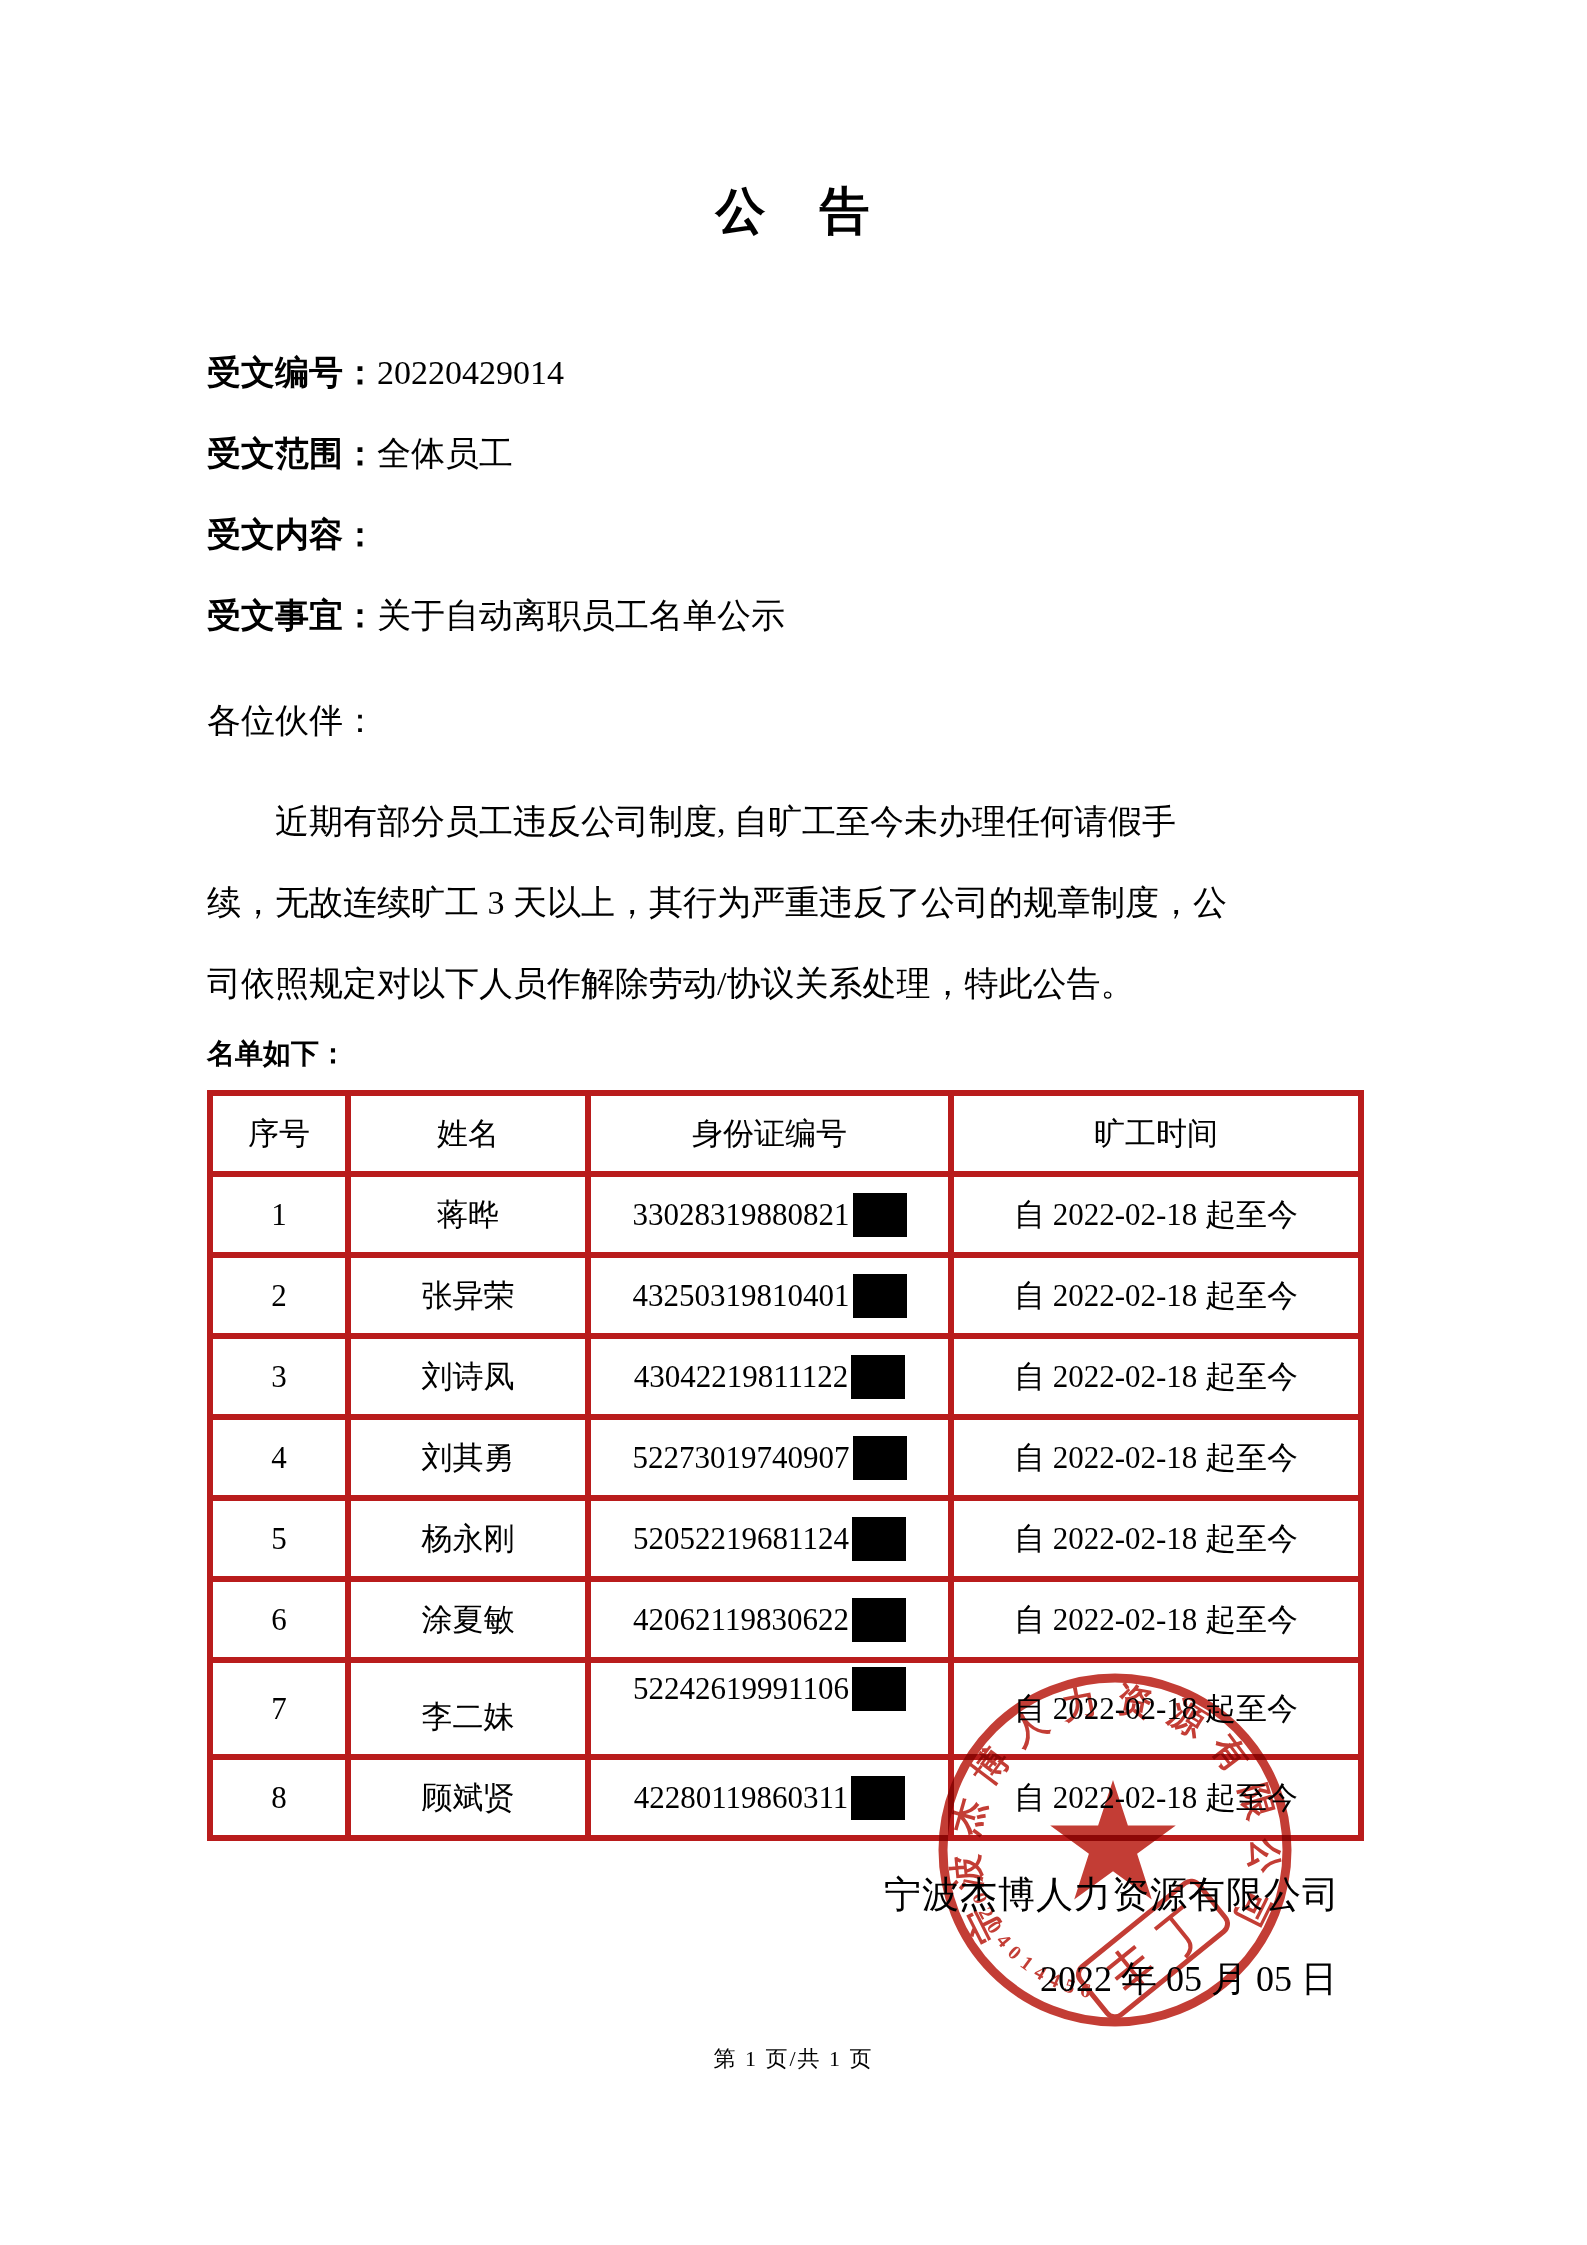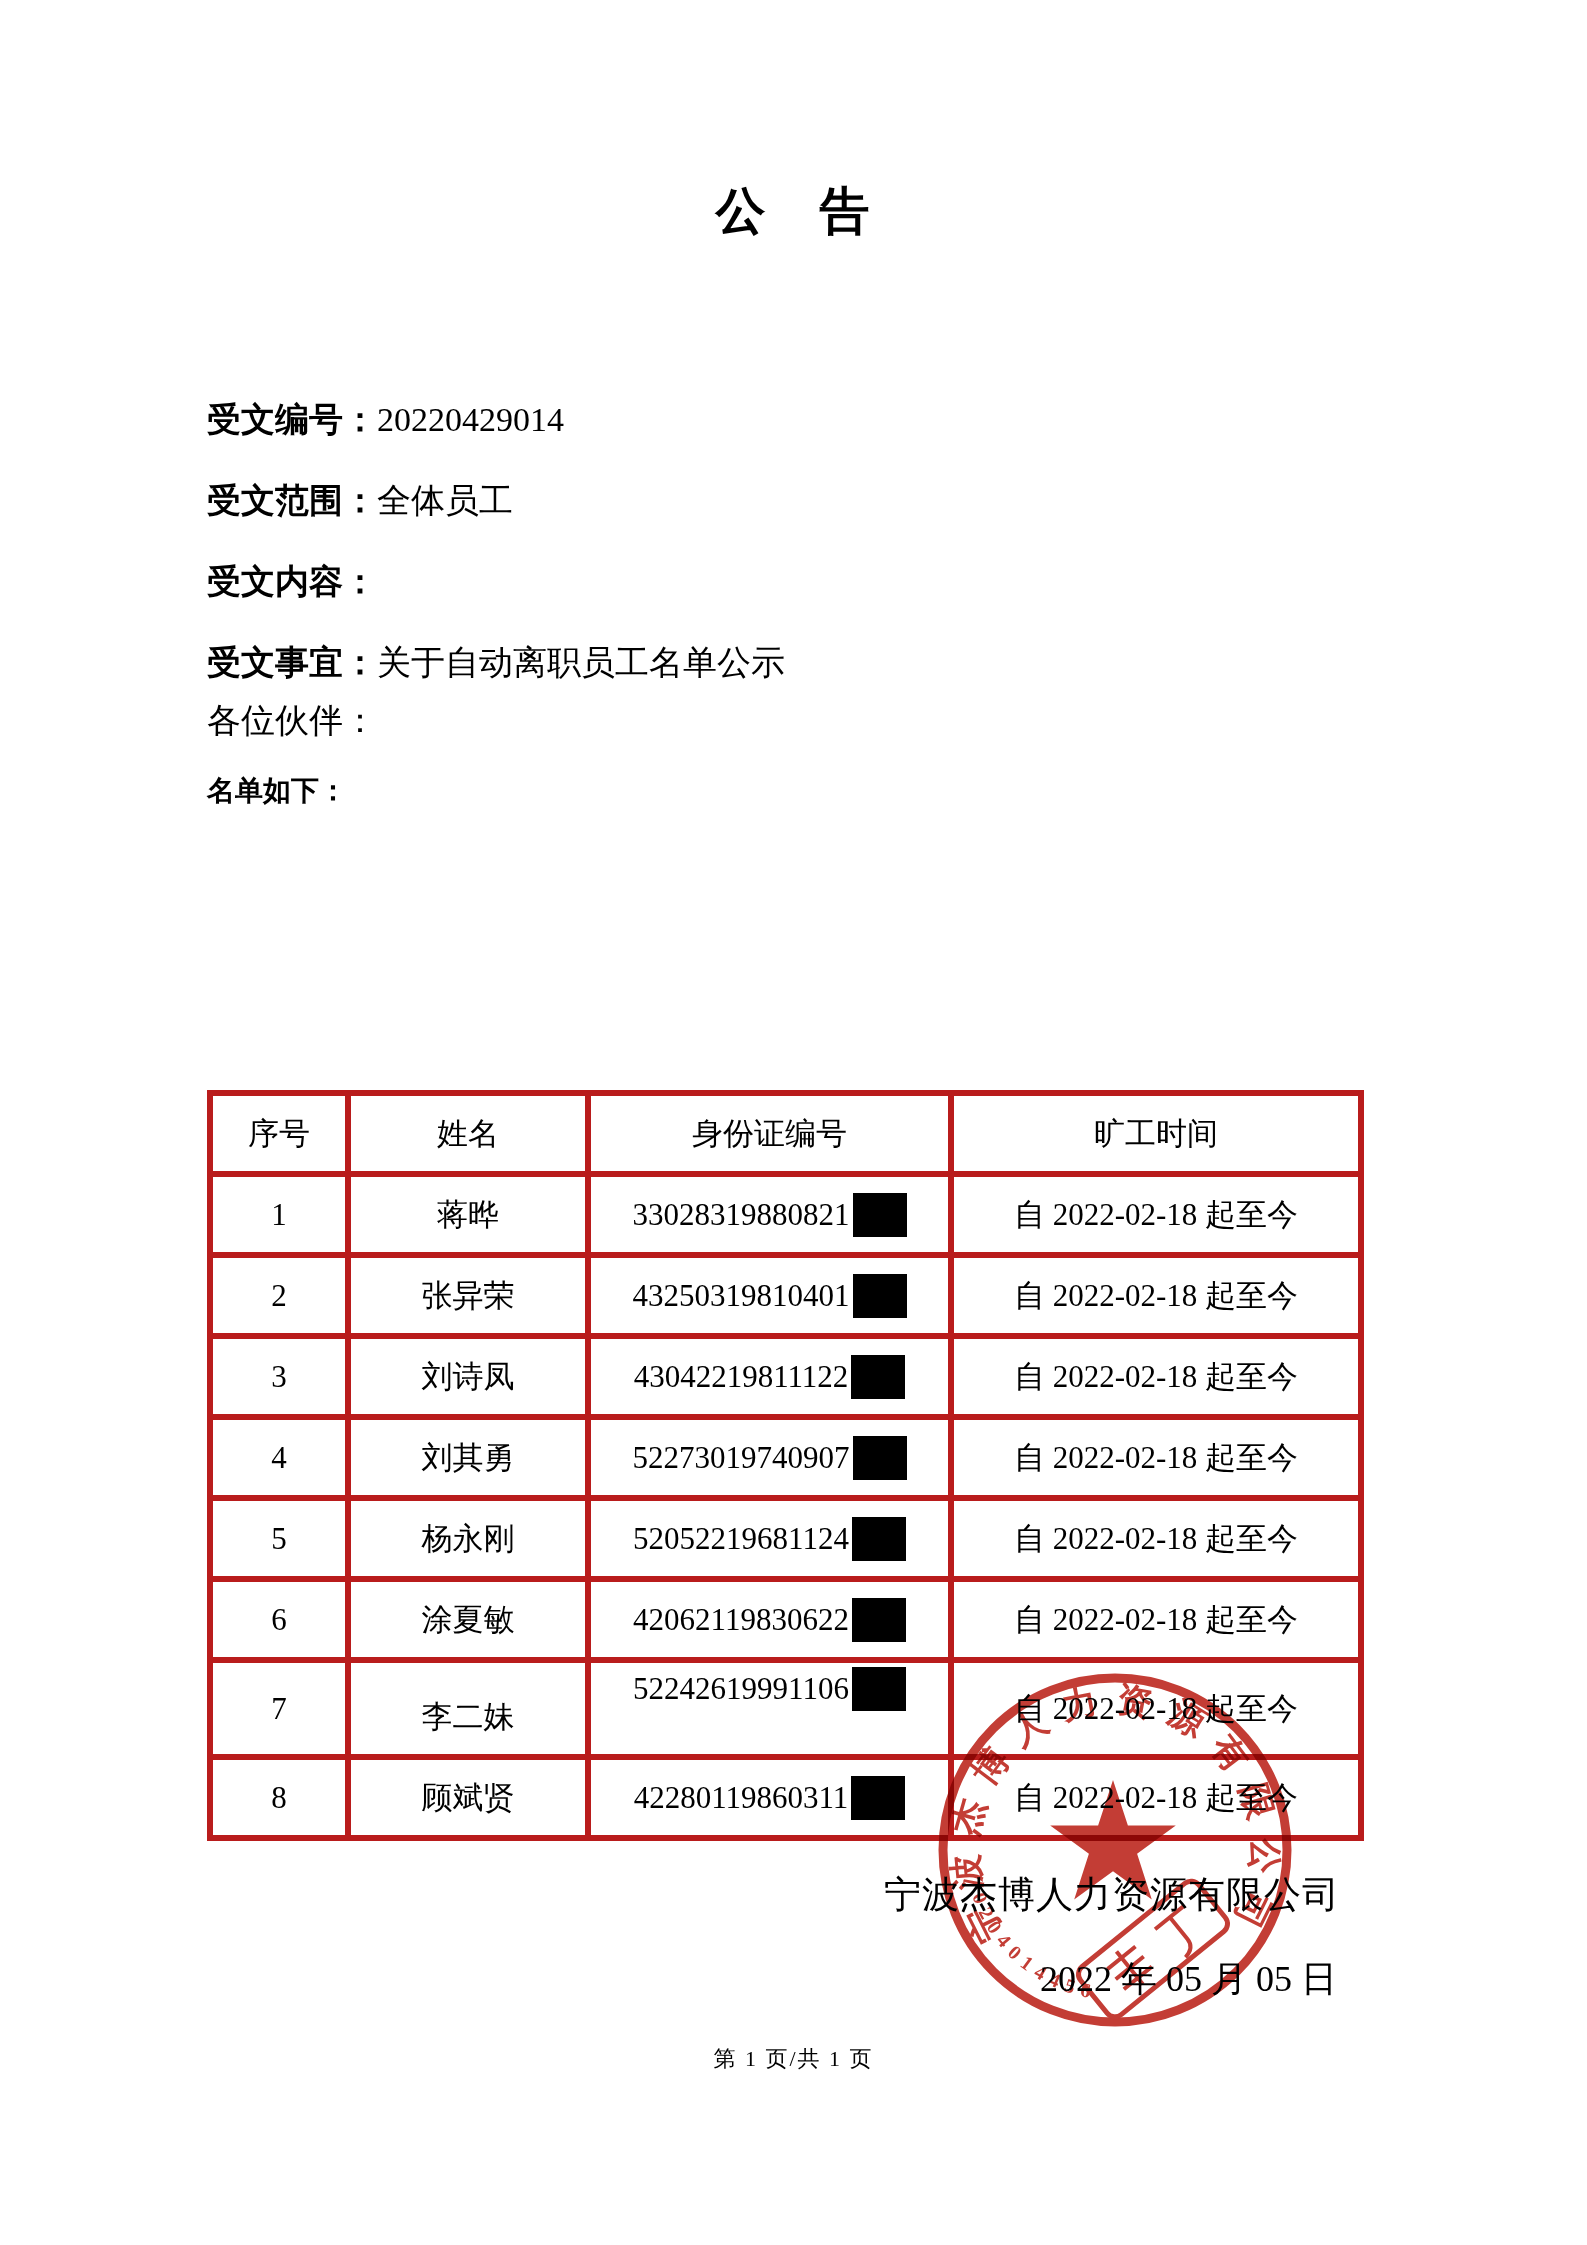--- a/index.html
+++ b/index.html
@@ -21,7 +21,7 @@
     position:absolute;left:207px;top:356px;width:1190px;
     font-size:34px;line-height:34px;
   }
-  .meta-line{height:81px;display:flex;align-items:flex-end;white-space:nowrap;}
+  .meta-line{height:81px;display:flex;align-items:flex-start;white-space:nowrap;}
   .meta-label{font-weight:bold;}
   .salutation{height:81px;display:flex;align-items:center;}
   .body-para{margin-top:20px;}

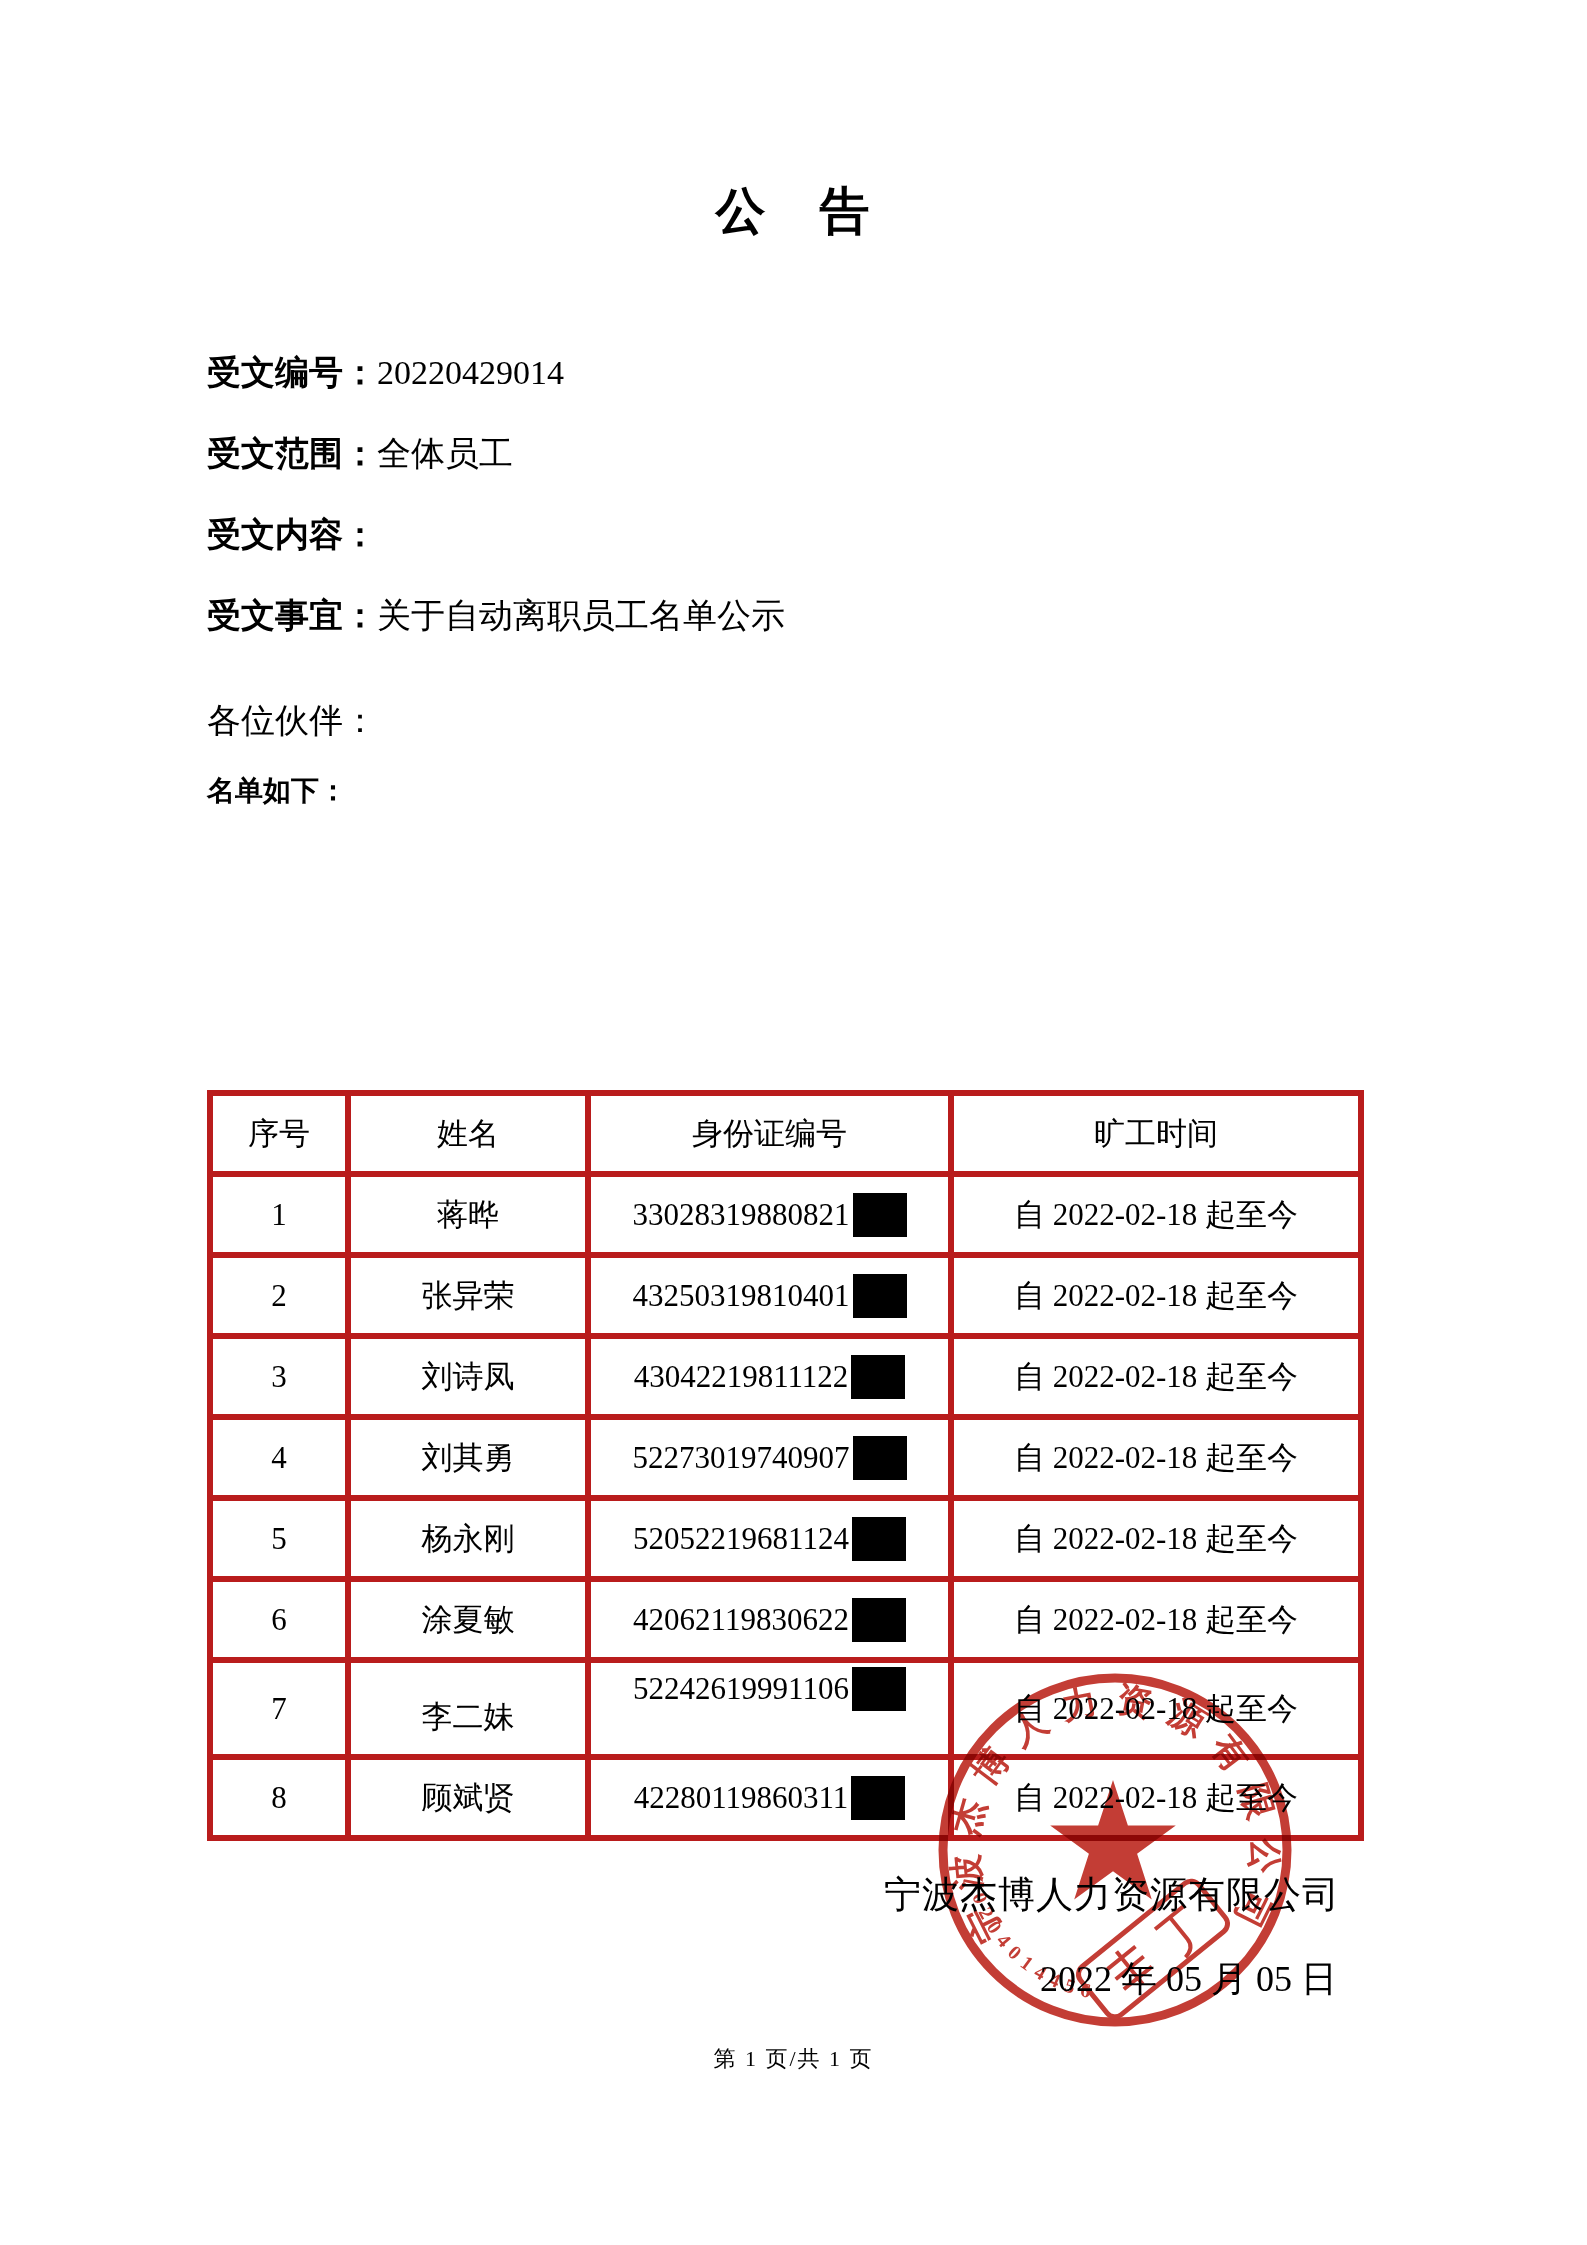--- a/index.html
+++ b/index.html
@@ -101,6 +101,11 @@
 
     <div class="salutation">各位伙伴：</div>
 
+    <div class="body-para">
+      <p class="body-line indent">近期有部分员工违反公司制度, 自旷工至今未办理任何请假手</p>
+      <p class="body-line">续，无故连续旷工 3 天以上，其行为严重违反了公司的规章制度，公</p>
+      <p class="body-line">司依照规定对以下人员作解除劳动/协议关系处理，特此公告。</p>
+    </div>
 
     <div class="list-label">名单如下：</div>
   </div>

